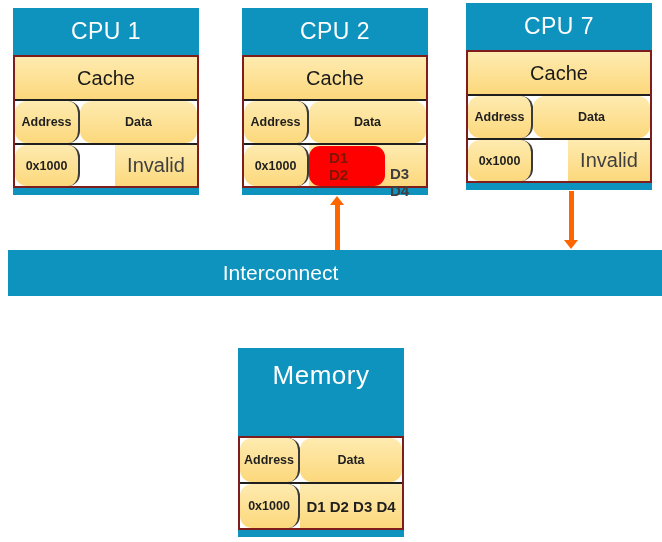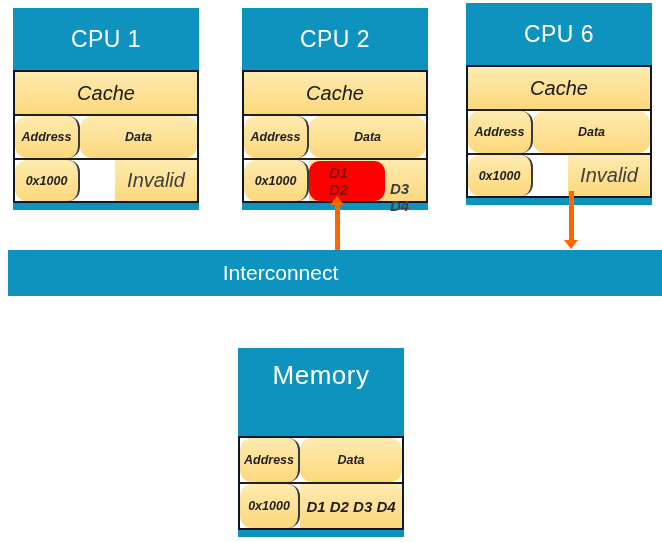--- a/index.html
+++ b/index.html
@@ -22,7 +22,7 @@
     display:flex;align-items:center;justify-content:center;
     font-size:23px;letter-spacing:.5px;
   }
-  .cpu .box-title{height:62px;}
+  .cpu .box-title{height:47px;}
   .mem .box-title{height:88px;align-items:flex-start;padding-top:12px;font-size:26px;box-sizing:border-box;}
 
   .table{

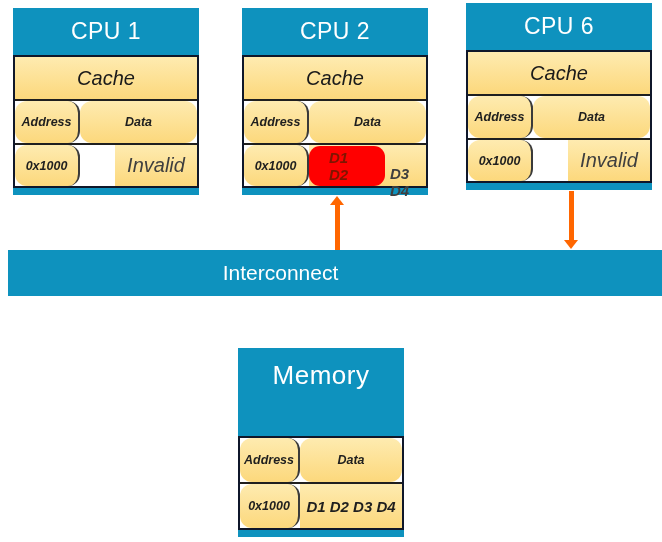--- a/index.html
+++ b/index.html
@@ -131,7 +131,7 @@
   </div>
 
   <div class="box cpu" style="left:466px;top:3px;width:186px;">
-    <div class="box-title">CPU 6</div>
+    <div class="box-title">CPU 7</div>
     <div class="table">
       <div class="banner">Cache</div>
       <div class="trow hdr">

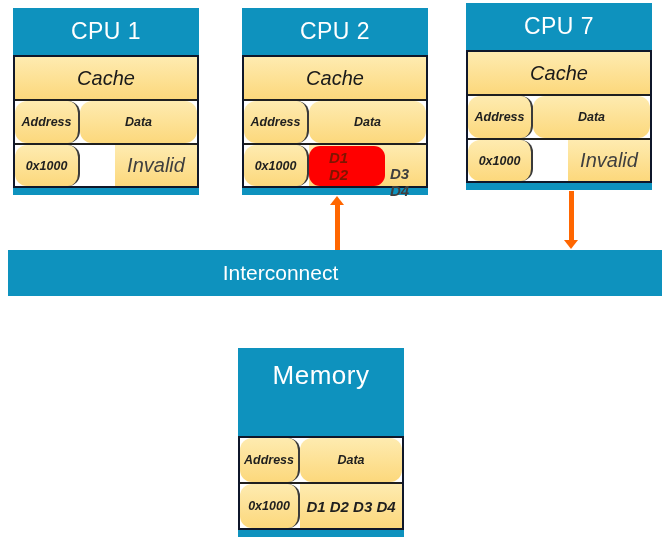--- a/index.html
+++ b/index.html
@@ -26,9 +26,8 @@
   .mem .box-title{height:88px;align-items:flex-start;padding-top:12px;font-size:26px;box-sizing:border-box;}
 
   .table{
-    border:2px solid #0f172a;
+    border:2px solid #7f1d1d;
     background:#fff;
-    font-style:italic;
   }
   .banner{
     height:42px;border-bottom:2px solid #1f1f1f;

